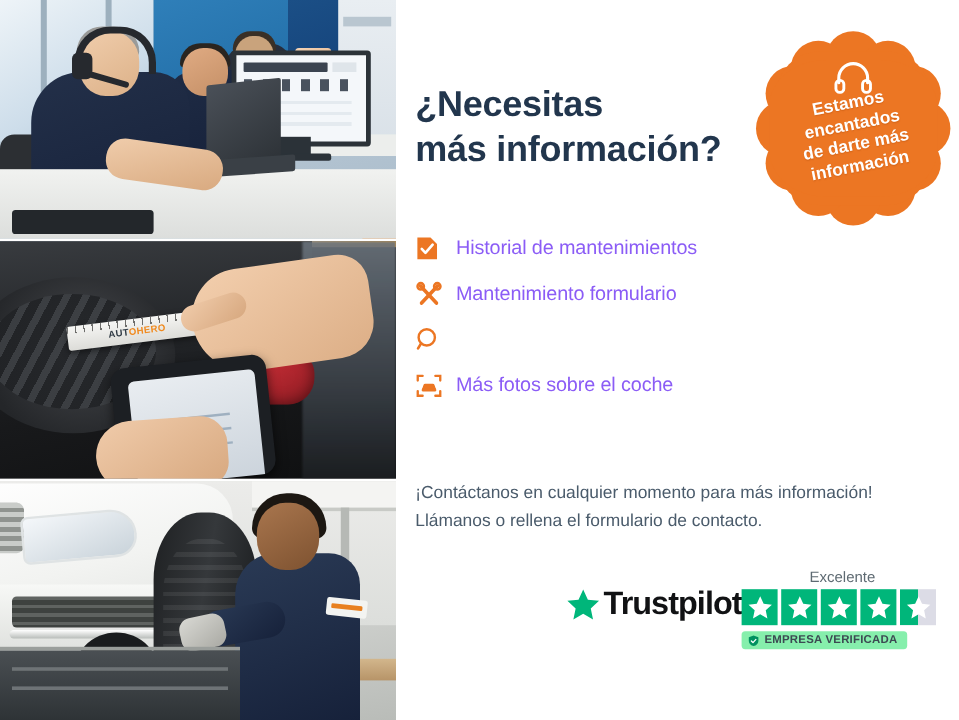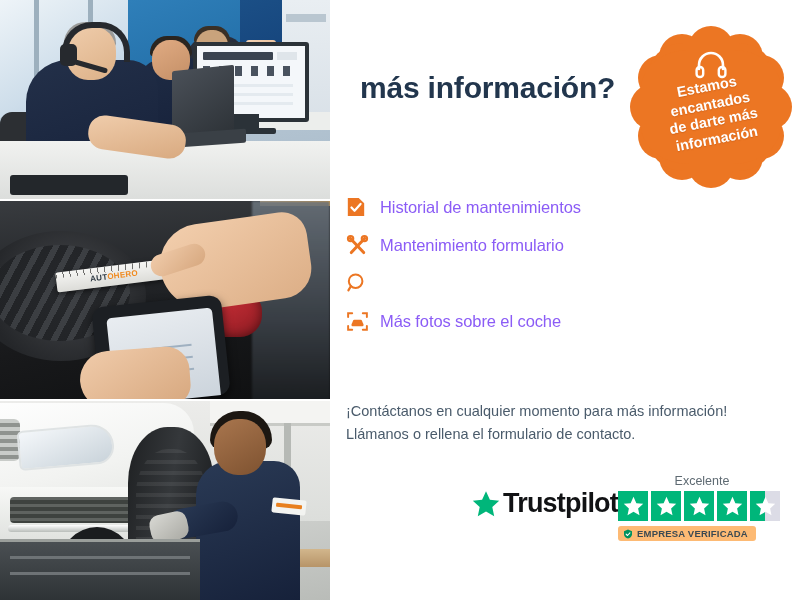--- a/index.html
+++ b/index.html
@@ -613,6 +613,7 @@
   <div class="content">
 
     <div class="headline">
+      <span>¿Necesitas</span>
       <span class="l2">más información?</span>
     </div>
 

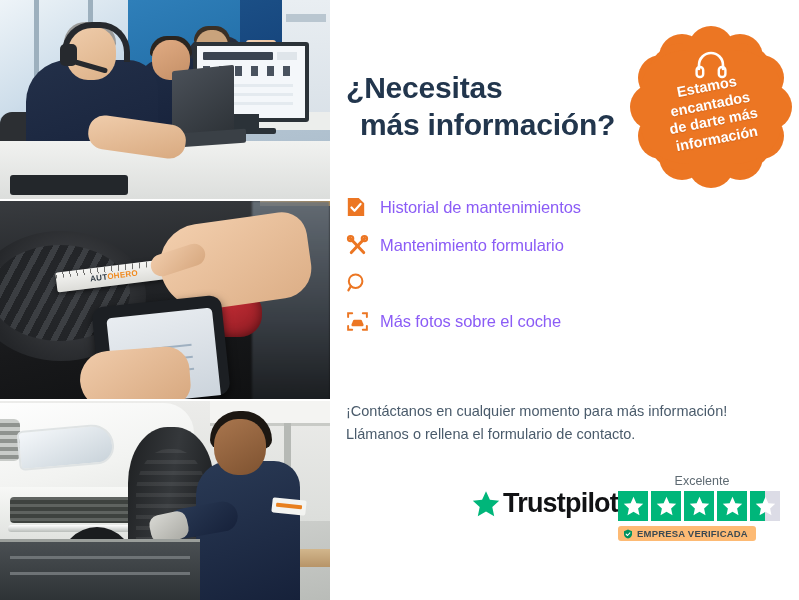--- a/index.html
+++ b/index.html
@@ -365,7 +365,7 @@
     color: #22364d;
     letter-spacing: -0.2px;
   }
-  .headline .l2 { display: block; margin-left: 14px; }
+  .headline .l2 { display: block; }
 
   
   .badge {

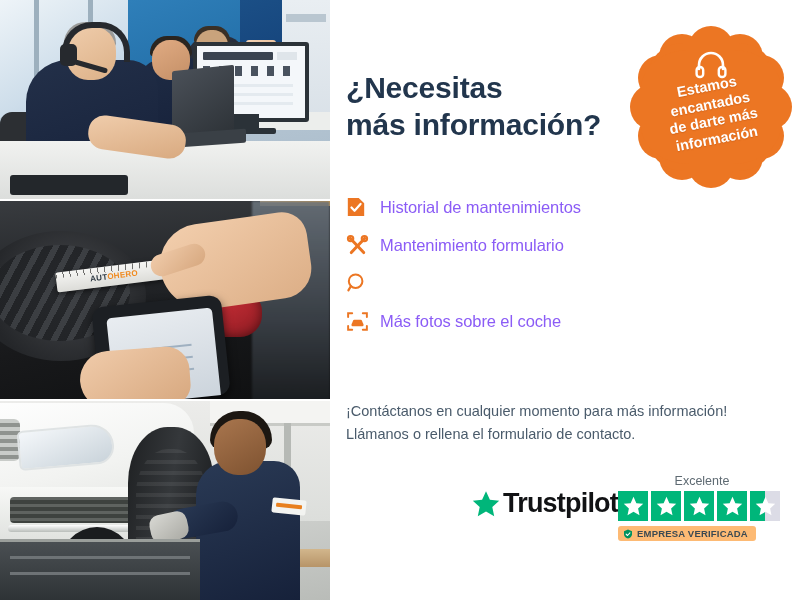--- a/index.html
+++ b/index.html
@@ -512,7 +512,7 @@
     display: inline-flex;
     align-items: center;
     gap: 4px;
-    background: #fdba74;
+    background: #86efac;
     border-radius: 3px;
     padding: 2px 8px 2px 5px;
     font-size: 9.5px;

